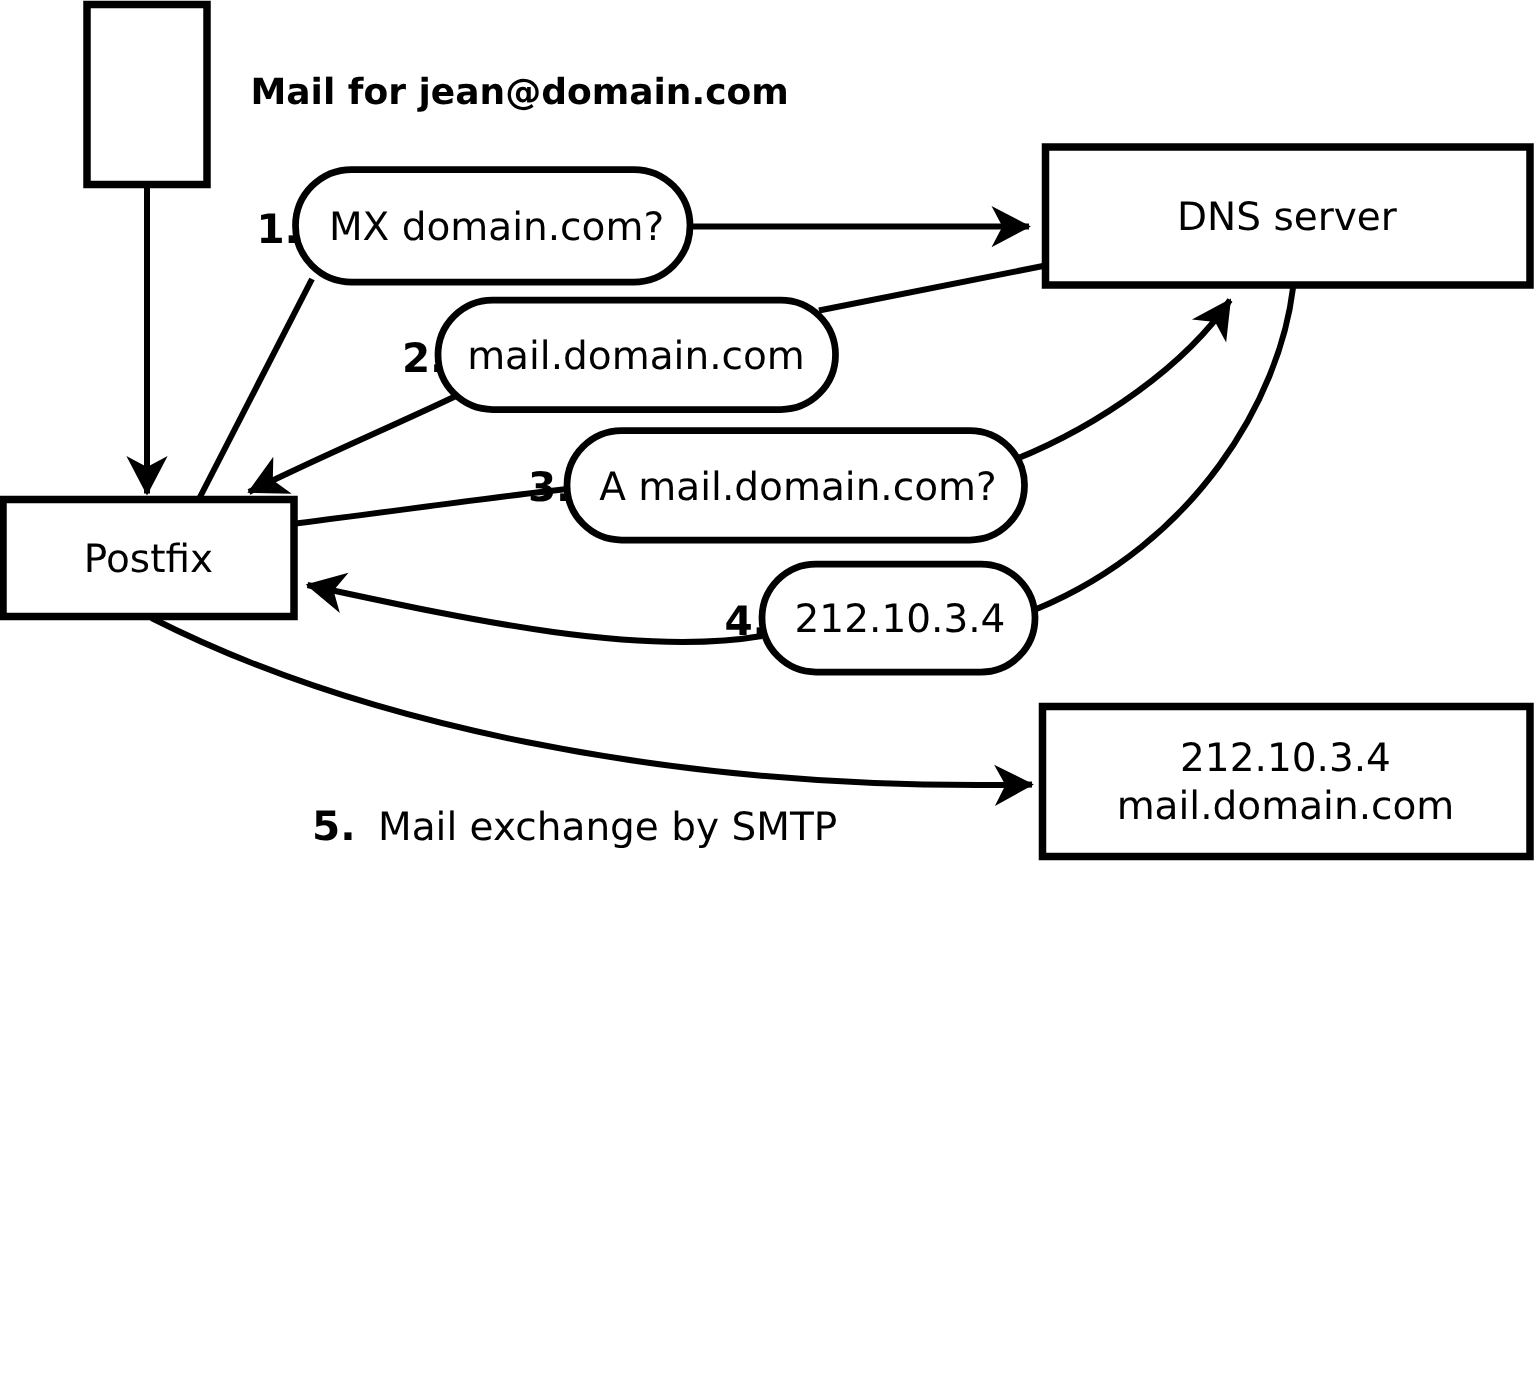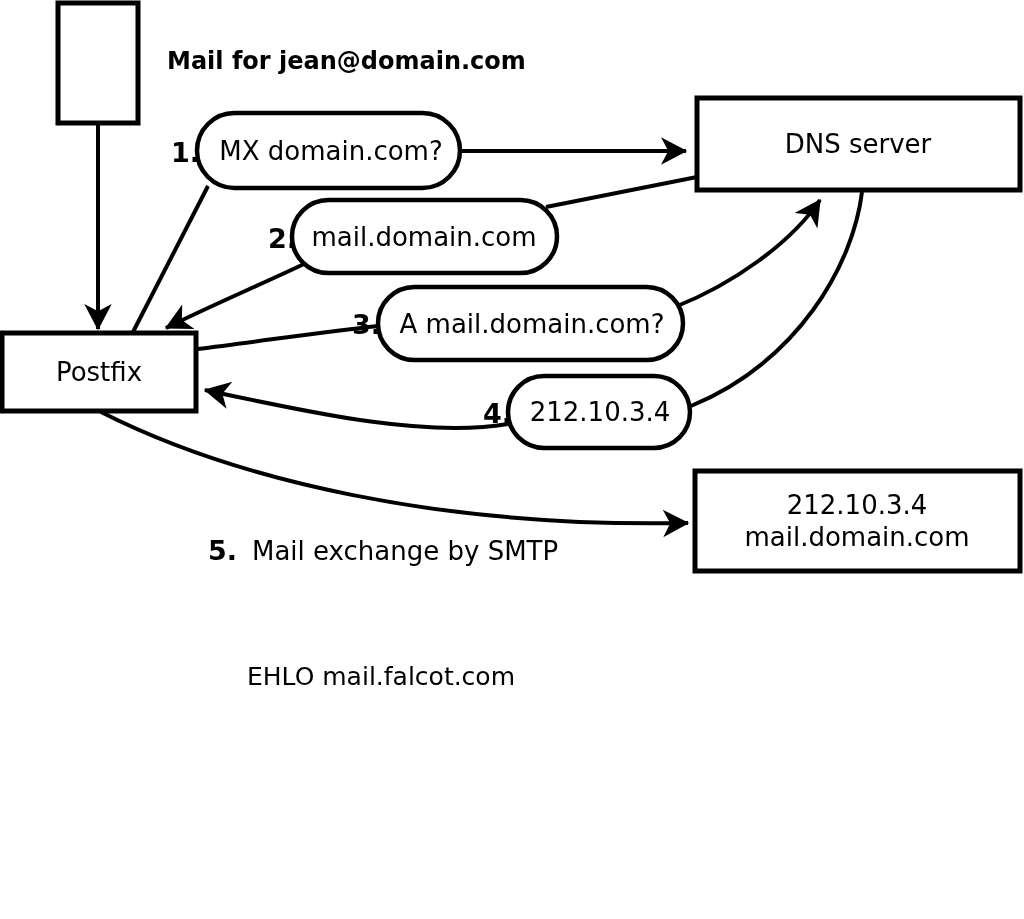--- a/index.html
+++ b/index.html
@@ -90,7 +90,6 @@
   </svg>
 
   <div class="smtp-block">
-    <div class="smtp-line">EHLO mail.falcot.com</div>
     
     
     

